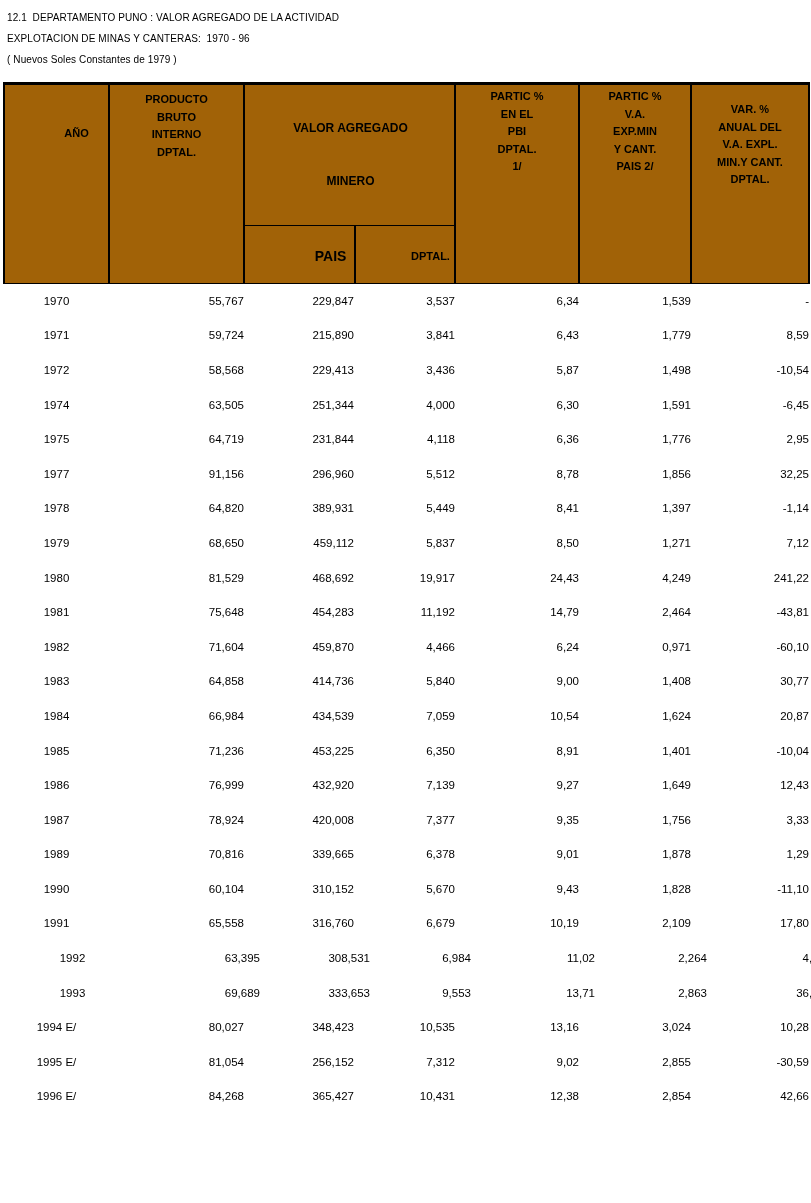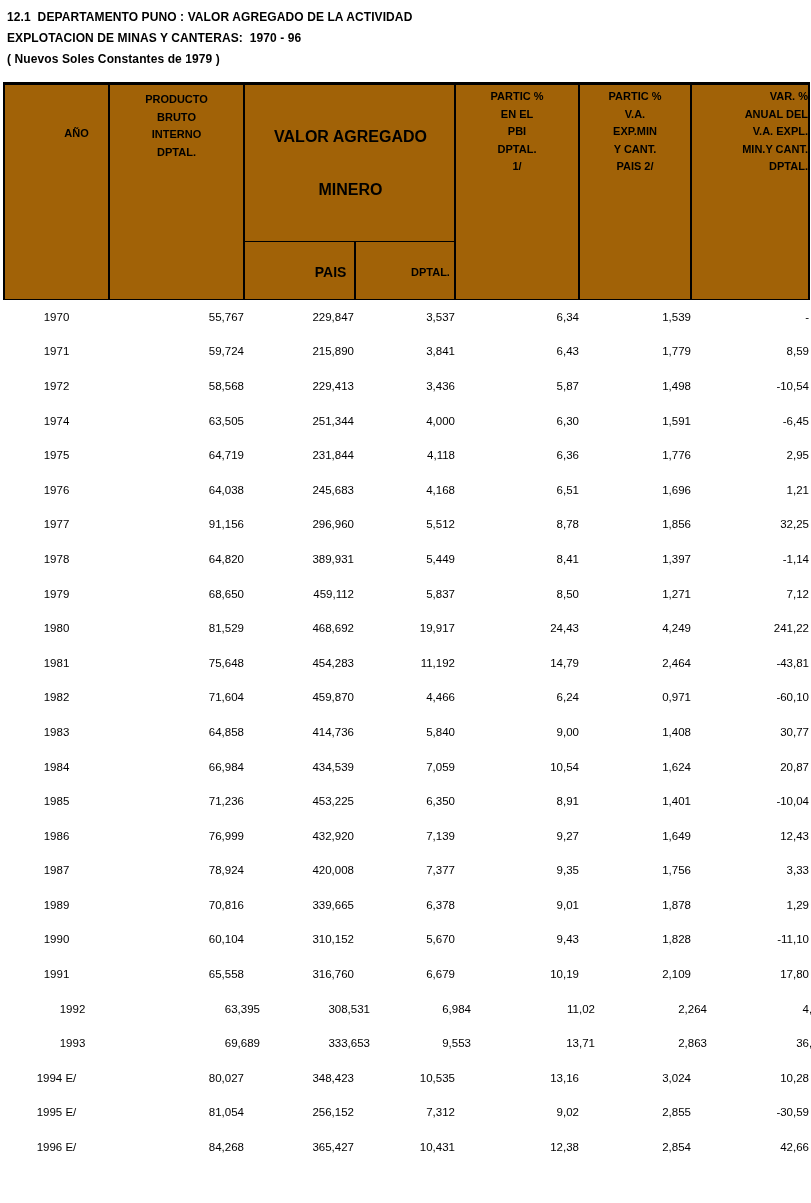--- a/index.html
+++ b/index.html
@@ -21,8 +21,8 @@
     padding: 7px 0 0 7px;
   }
   .title-line {
-    font-size: 12px;
-    font-weight: bold;
+    font-size: 10px;
+    font-weight: normal;
     line-height: 21px;
     white-space: pre;
     letter-spacing: 0.1px;

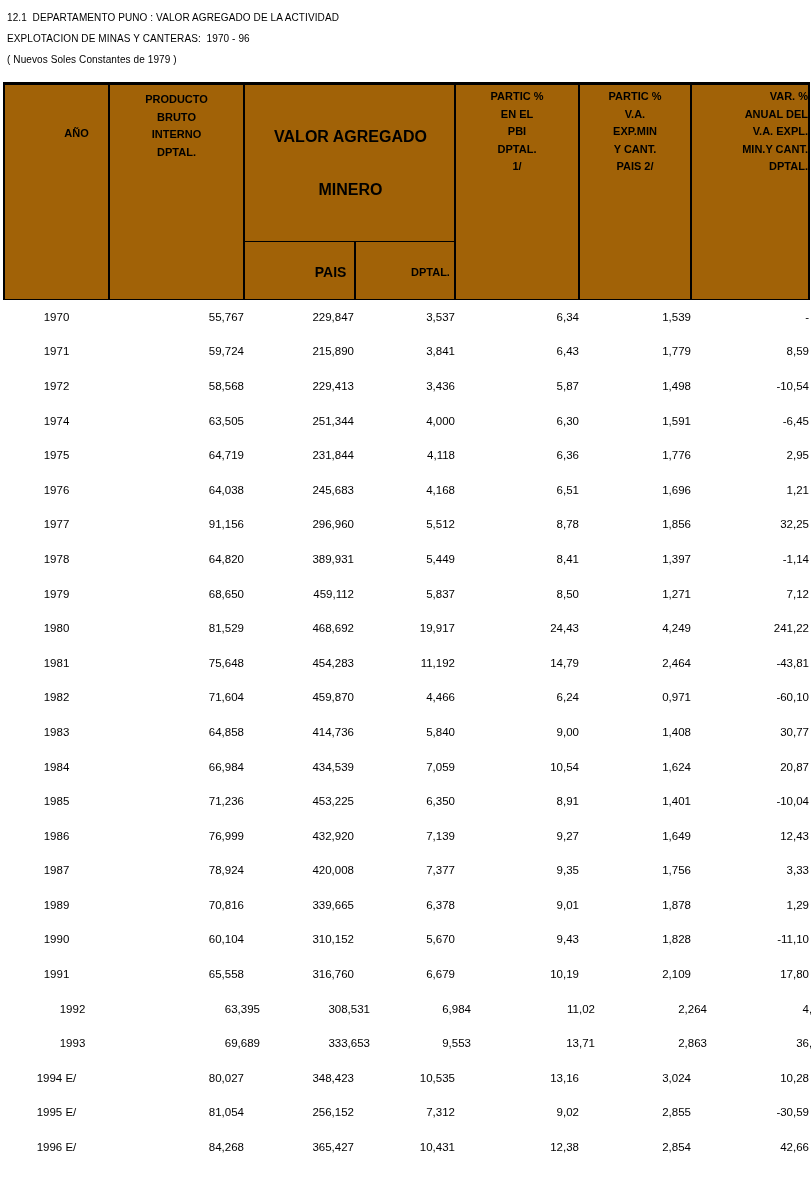--- a/index.html
+++ b/index.html
@@ -176,7 +176,7 @@
         </th>
 
         <th class="outer-r">
-          <span class="hdr-lines" style="padding-top:3px;text-align:right;">
+          <span class="hdr-lines" style="padding-top:16px;">
             <span>VAR. %</span>
             <span>ANUAL DEL</span>
             <span>V.A. EXPL.</span>

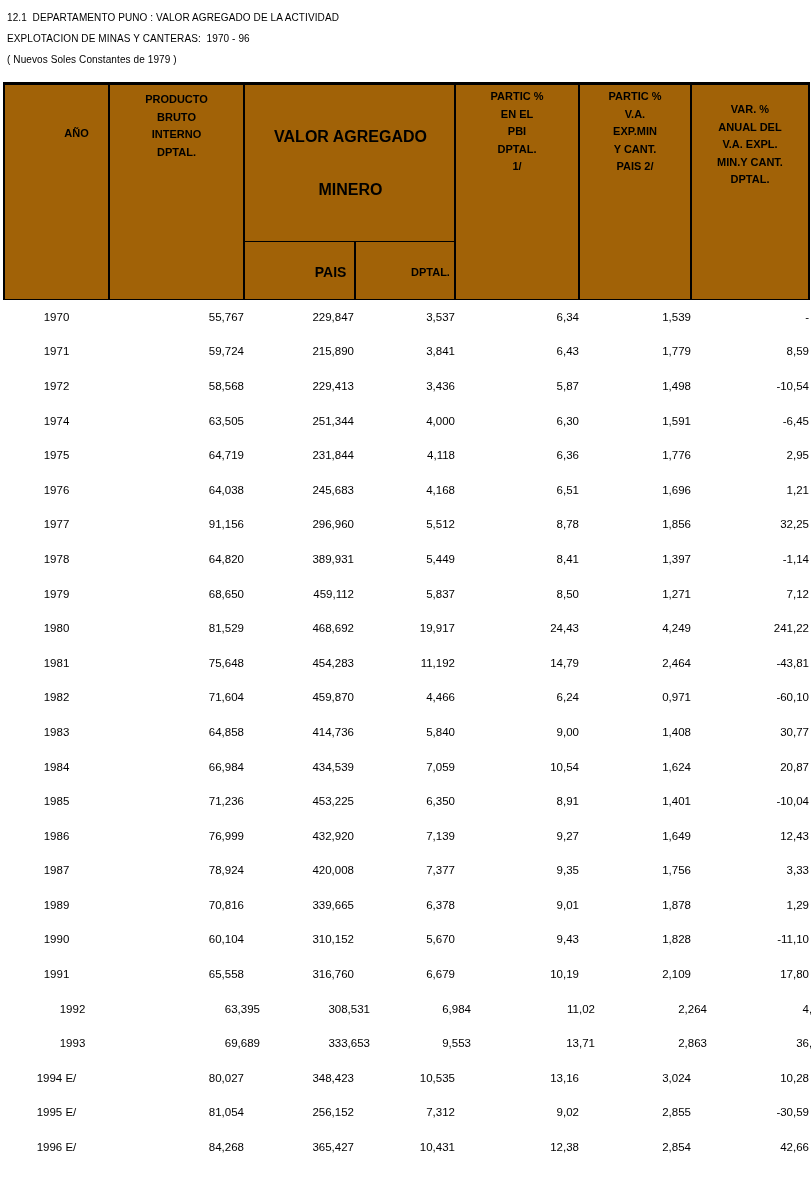--- a/index.html
+++ b/index.html
@@ -138,7 +138,7 @@
               </colgroup>
             <tbody>
                 <tr>
-              <td colspan="2" style="border-bottom:1px solid #000;height:58px;vertical-align:middle;text-align:center;font-size:16px;font-weight:bold;line-height:17.5px;padding:8px;">
+              <td colspan="2" style="border-bottom:1px solid #000;height:58px;vertical-align:middle;text-align:center;font-size:12px;font-weight:bold;line-height:17.5px;padding:0;">
                 <span style="display:block;">VALOR AGREGADO</span>
                 <span style="display:block;">MINERO</span>
               </td>

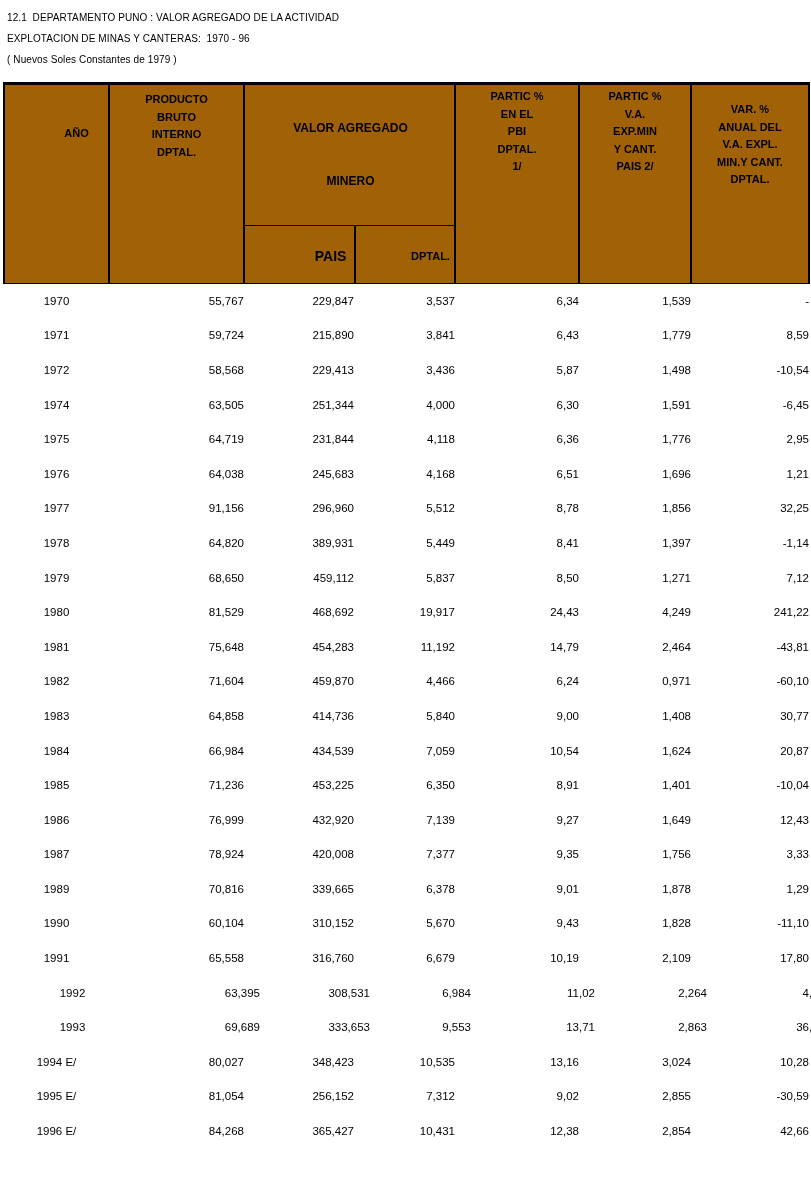--- a/index.html
+++ b/index.html
@@ -234,15 +234,6 @@
           <td class="c-num pad-var">2,95</td>
         </tr>
         <tr>
-          <td class="c-year pad-year">1976</td>
-          <td class="c-num pad-pbi">64,038</td>
-          <td class="c-num pad-pais">245,683</td>
-          <td class="c-num pad-dptal">4,168</td>
-          <td class="c-num pad-part1">6,51</td>
-          <td class="c-num pad-part2">1,696</td>
-          <td class="c-num pad-var">1,21</td>
-        </tr>
-        <tr>
           <td class="c-year pad-year">1977</td>
           <td class="c-num pad-pbi">91,156</td>
           <td class="c-num pad-pais">296,960</td>

